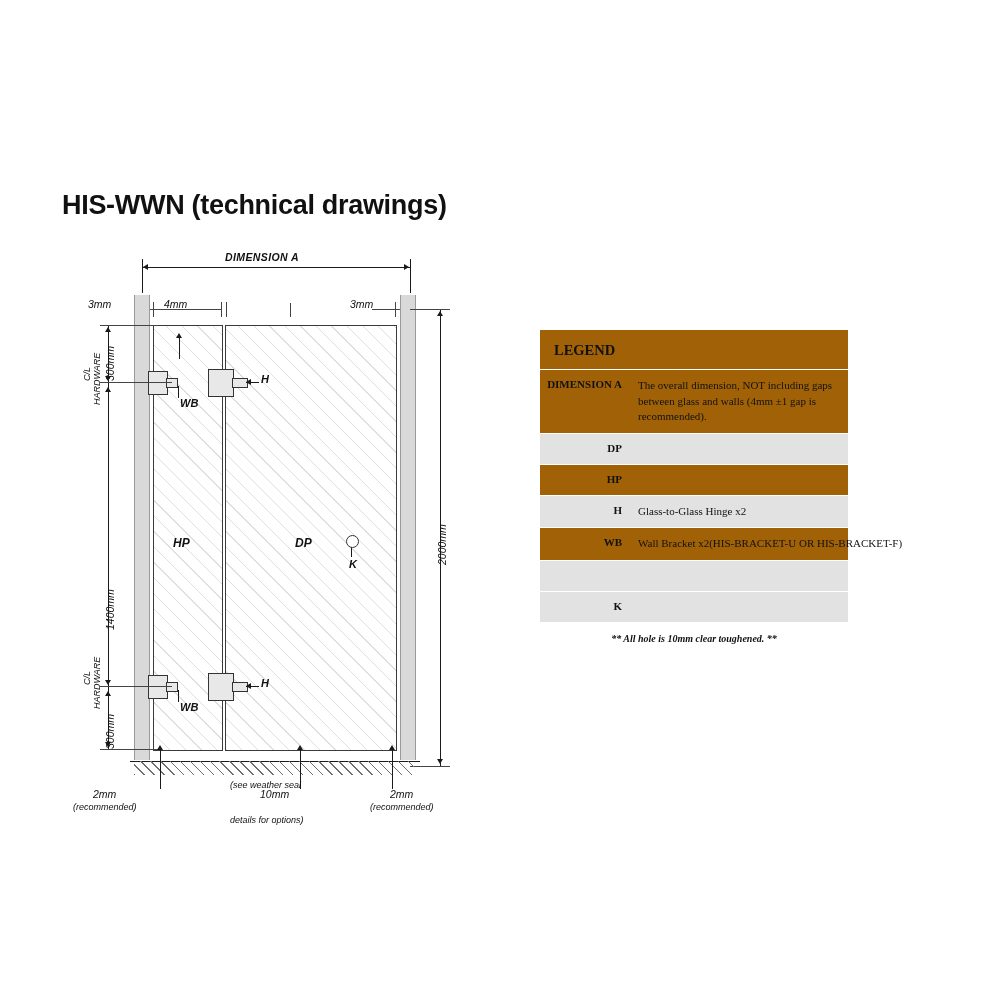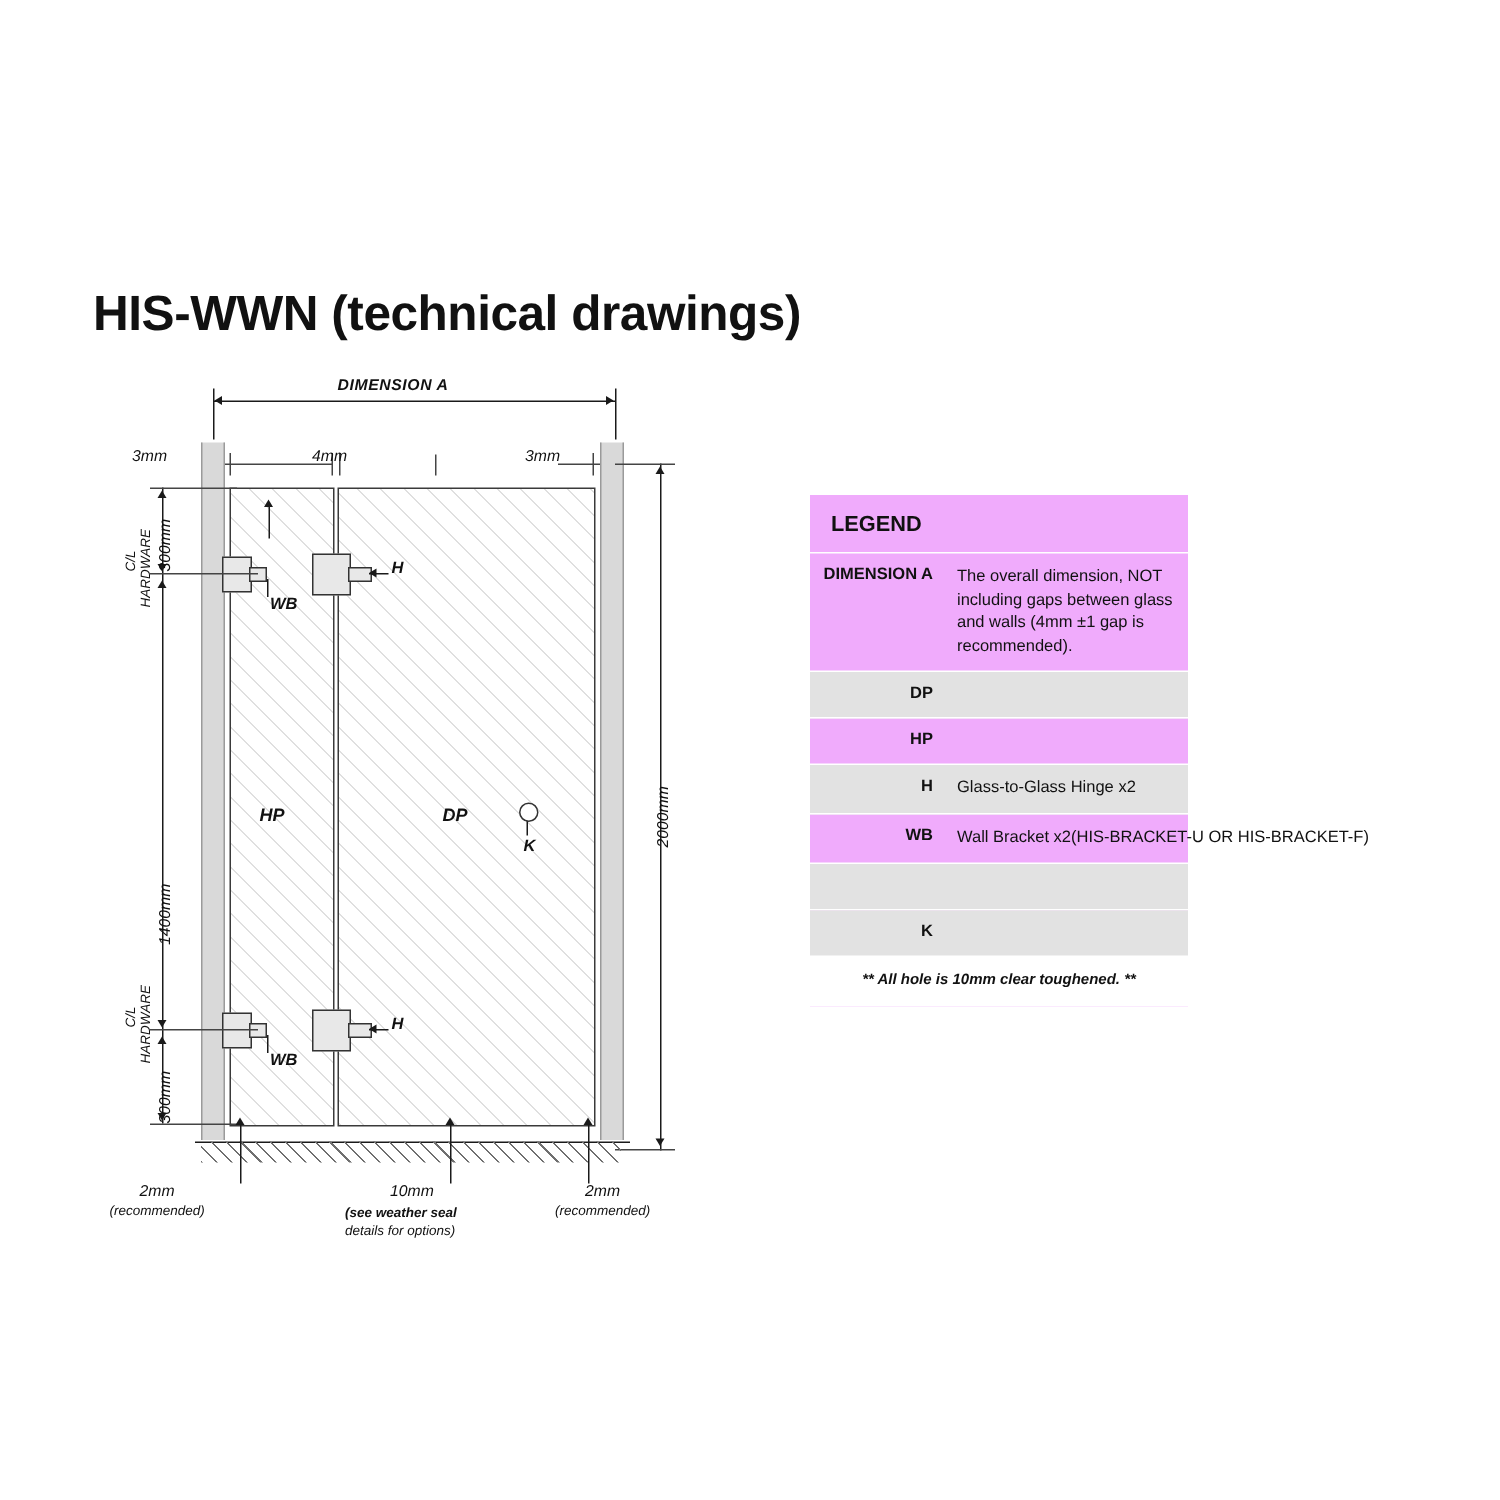--- a/index.html
+++ b/index.html
@@ -19,7 +19,7 @@
     position: absolute;
     left: 62px;
     top: 190px;
-    font-size: 33px;
+    font-size: 27px;
     font-weight: bold;
     letter-spacing: -0.3px;
     color: #111;

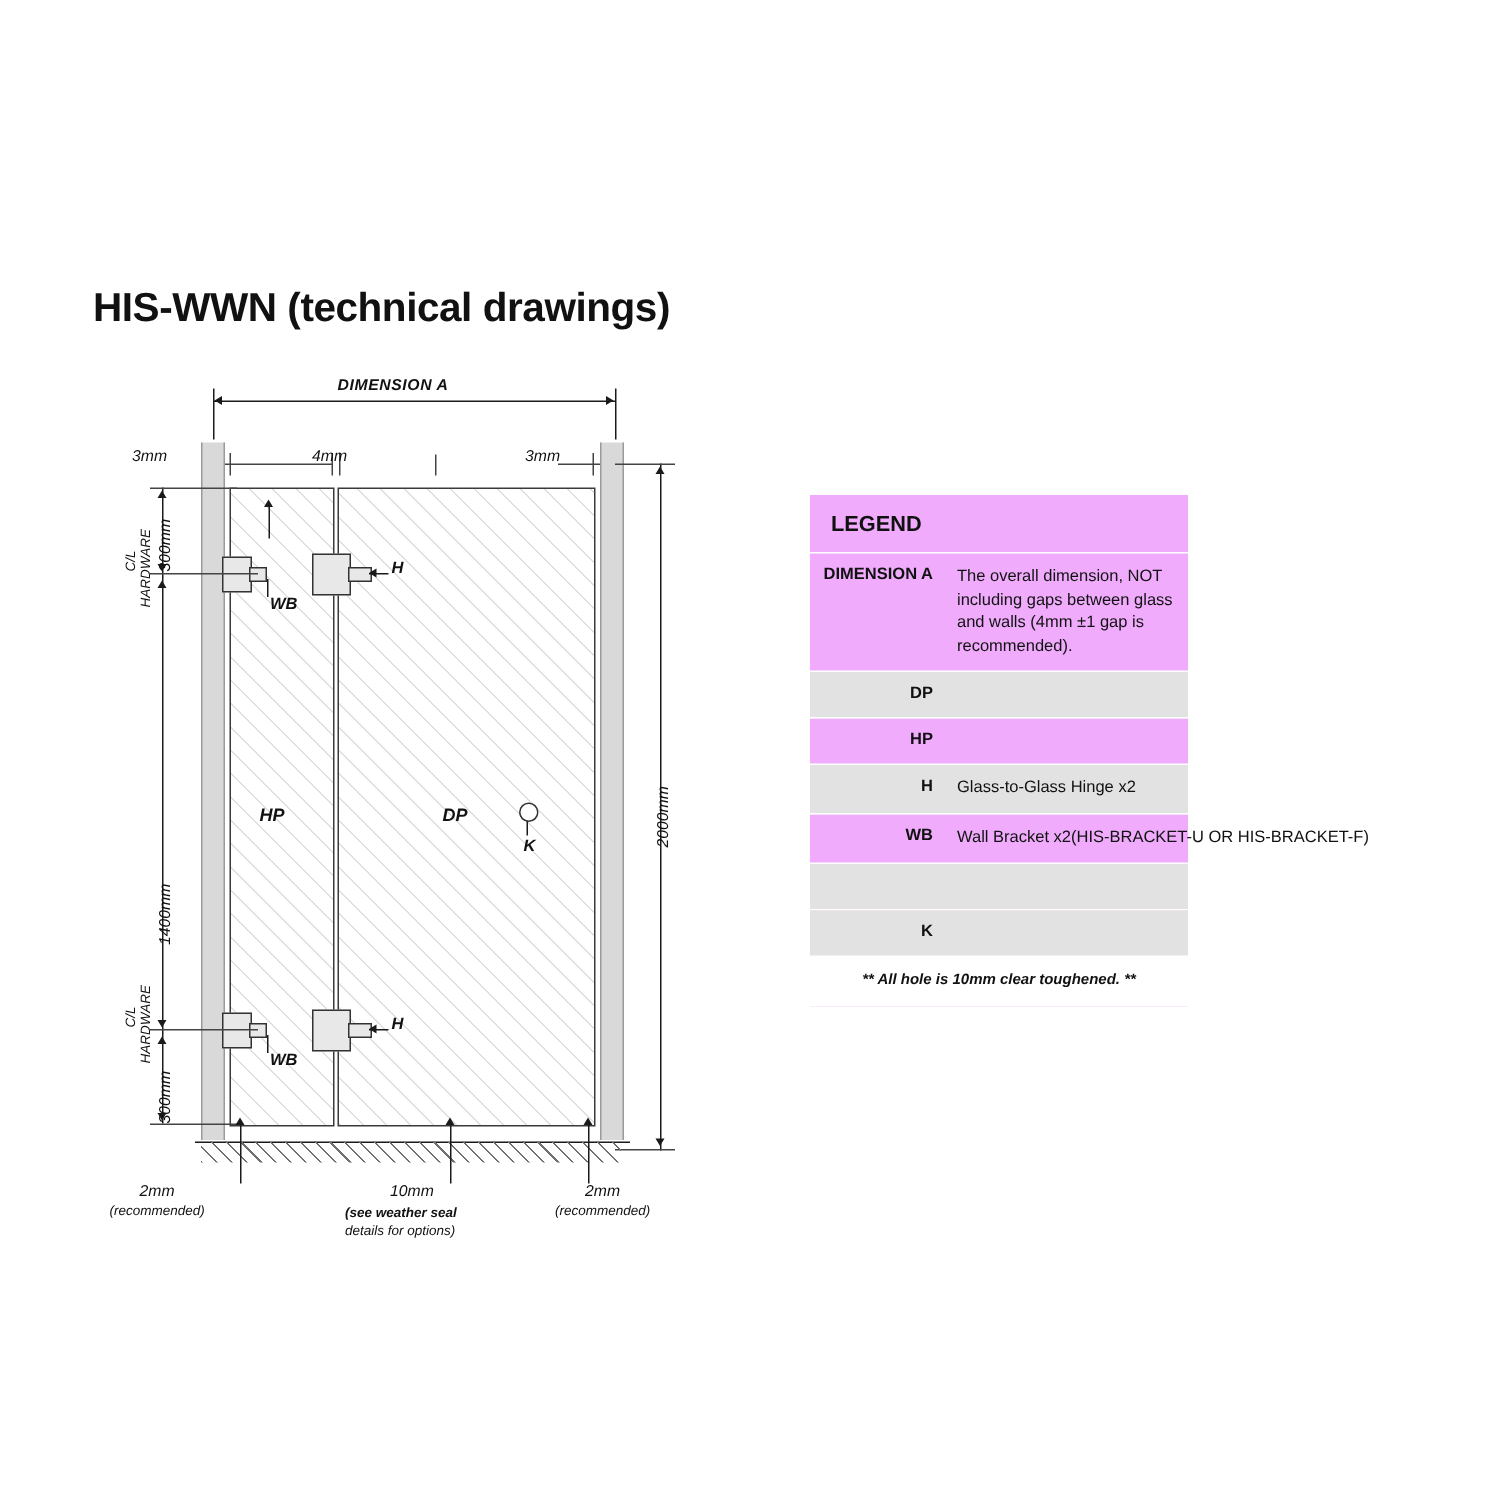--- a/index.html
+++ b/index.html
@@ -227,7 +227,7 @@
   <div class="hline thin" style="left:110px; top:64px; width:52px;"></div>
   <div class="vline thin" style="left:161px; top:57px; height:15px;"></div>
   <div class="vline thin" style="left:166px; top:57px; height:15px;"></div>
-  <div class="dimtext" style="left:104px; top:53px;margin-left:44px;">4mm</div>
+  <div class="dimtext" style="left:104px; top:53px;">4mm</div>
 
   <div class="vline thin" style="left:230px; top:58px; height:14px;"></div>
 

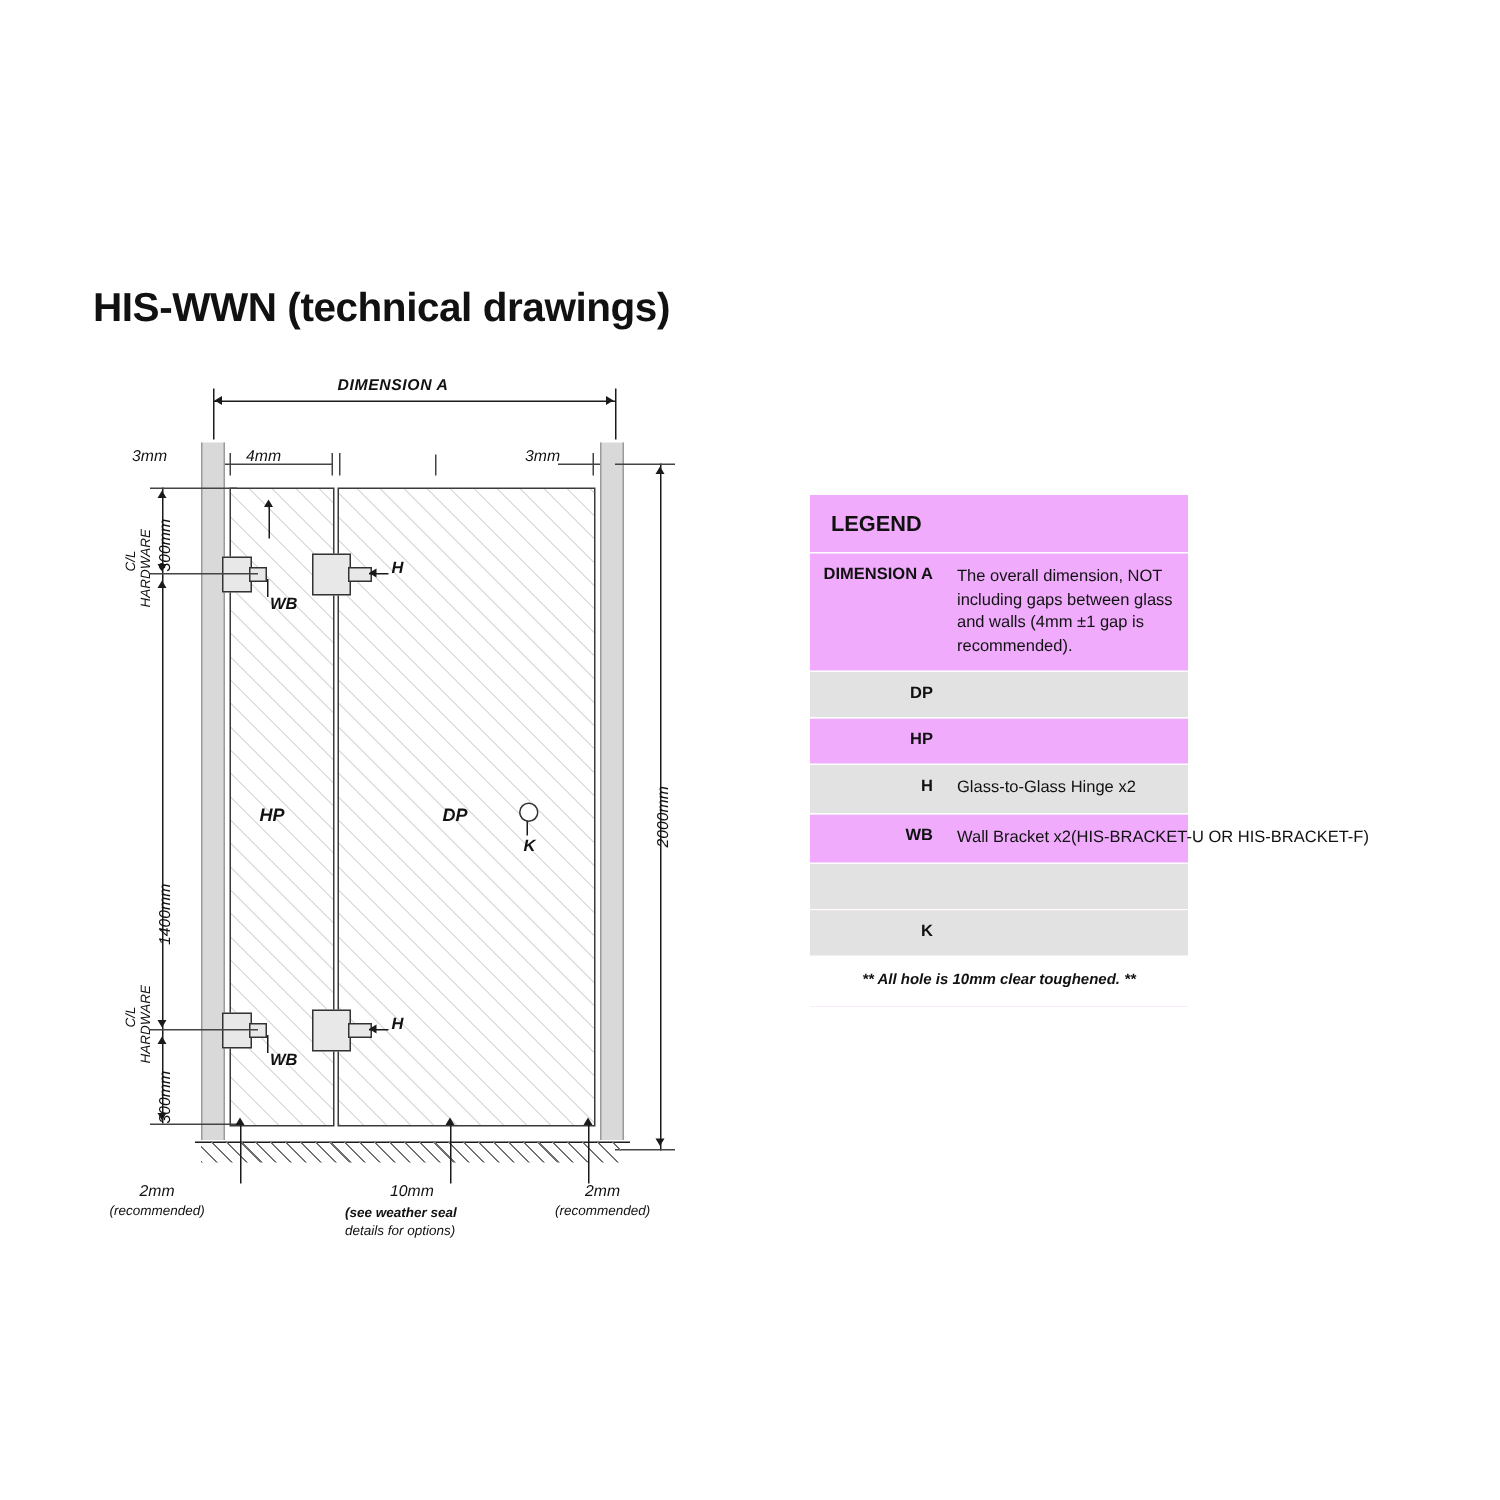--- a/index.html
+++ b/index.html
@@ -158,9 +158,10 @@
     position: absolute;
     left: 540px;
     top: 330px;
-    width: 252px;
-    background: #f0abfc;
+    width: 308px;
+    background: #a16207;
     border: 0;
+    font-family: Liberation Serif, serif;
   }
   .legend-title {
     font-size: 14.5px;

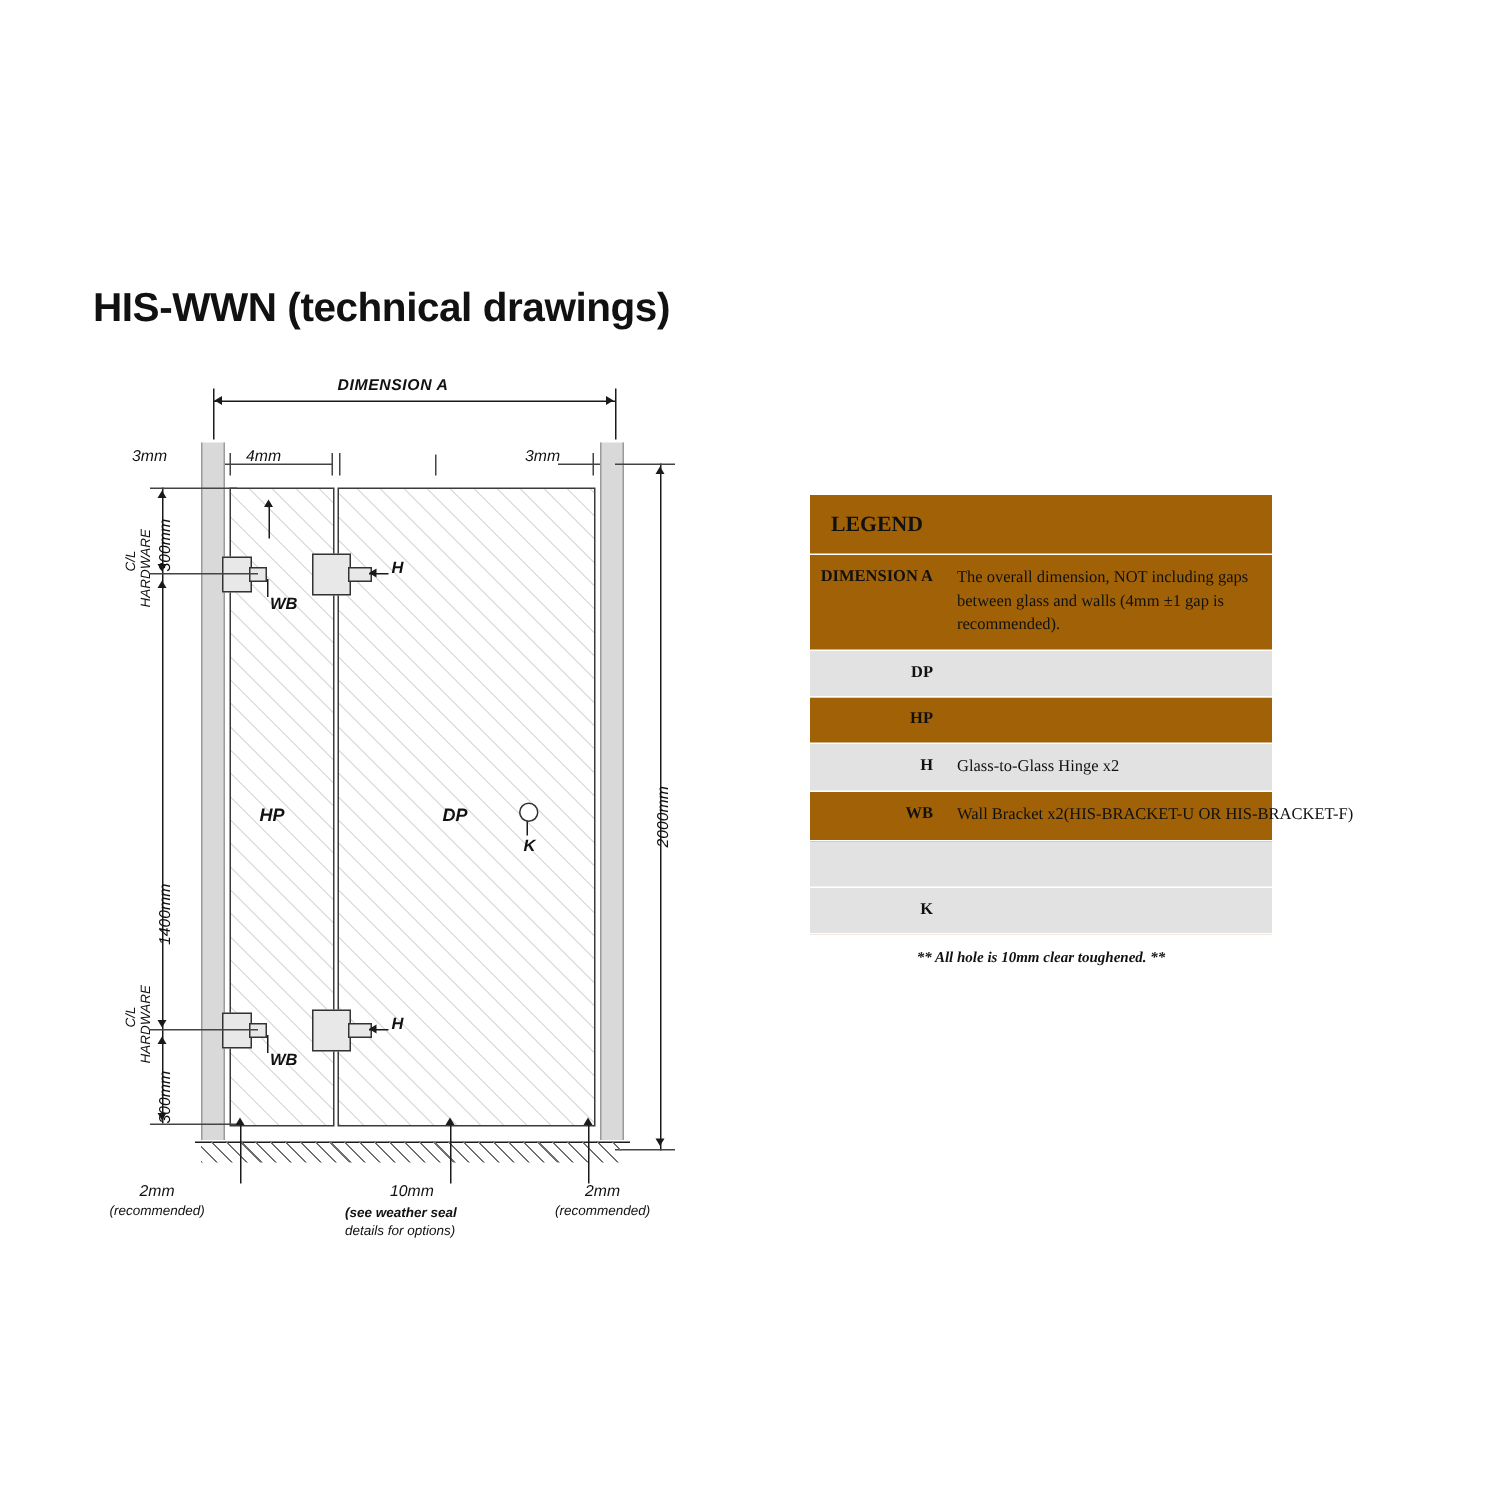--- a/index.html
+++ b/index.html
@@ -311,7 +311,7 @@
   <div class="vline" style="left:240px; top:504px; height:40px;"></div>
   <div class="arrow ar-up" style="left:237px; top:500px;"></div>
   <div class="dimtext" style="left:200px; top:543px;">10mm</div>
-  <div class="tiny" style="position:absolute; left:170px; top:558px;font-weight:bold;">(see weather seal</div>
+  <div class="tiny" style="position:absolute; left:170px; top:535px;">(see weather seal</div>
   <div class="tiny" style="position:absolute; left:170px; top:570px;">details for options)</div>
 
   <div class="vline" style="left:332px; top:504px; height:40px;"></div>

